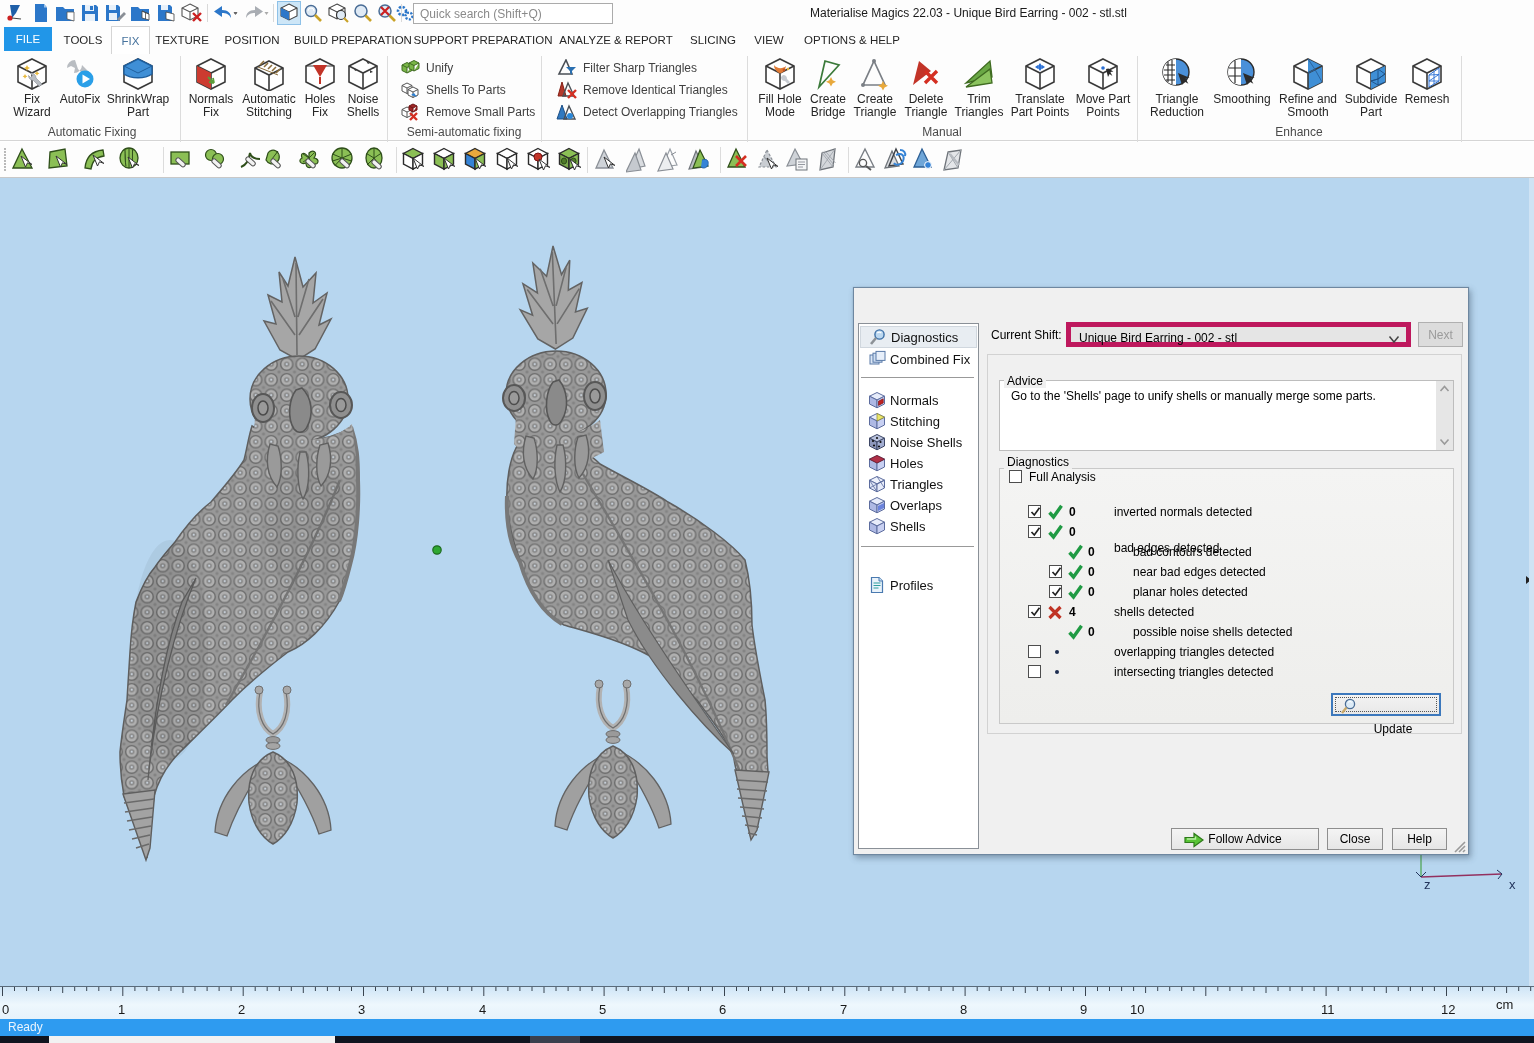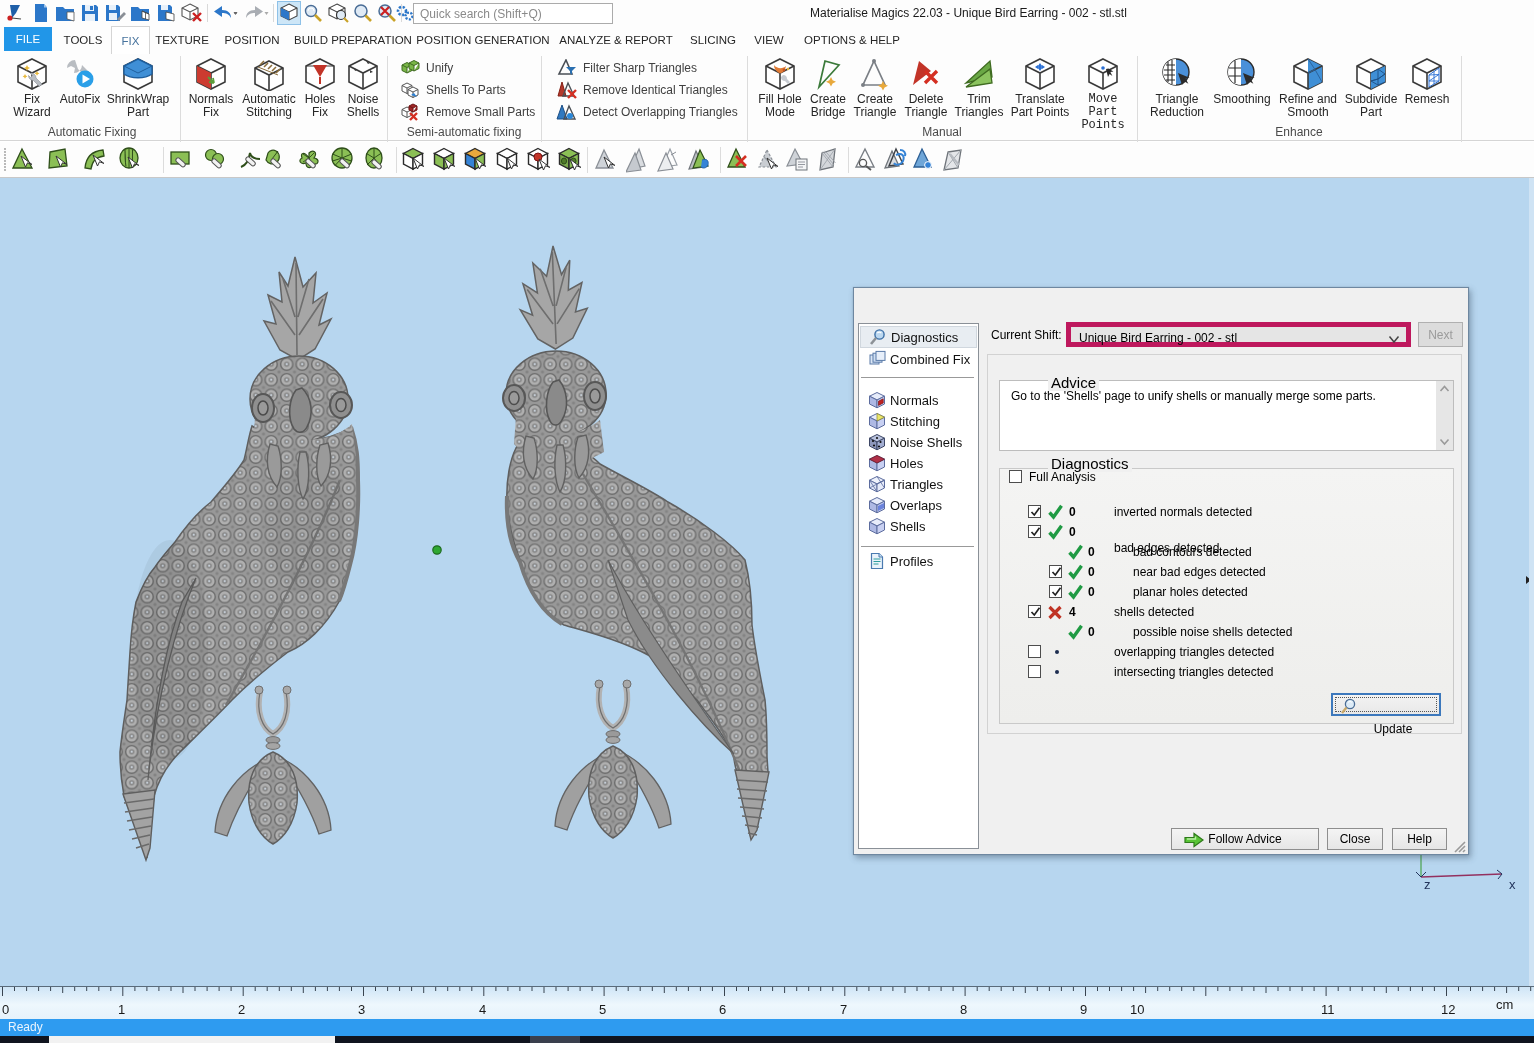--- a/index.html
+++ b/index.html
@@ -133,7 +133,7 @@
   <div class="mtab" style="left:153px;width:58px;">TEXTURE</div>
   <div class="mtab" style="left:222px;width:60px;">POSITION</div>
   <div class="mtab" style="left:297px;width:112px;">BUILD PREPARATION</div>
-  <div class="mtab" style="left:420px;width:126px;">POSITION GENERATION</div>
+  <div class="mtab" style="left:420px;width:126px;">SUPPORT PREPARATION</div>
   <div class="mtab" style="left:563px;width:106px;">ANALYZE &amp; REPORT</div>
   <div class="mtab" style="left:686px;width:54px;">SLICING</div>
   <div class="mtab" style="left:750px;width:38px;">VIEW</div>

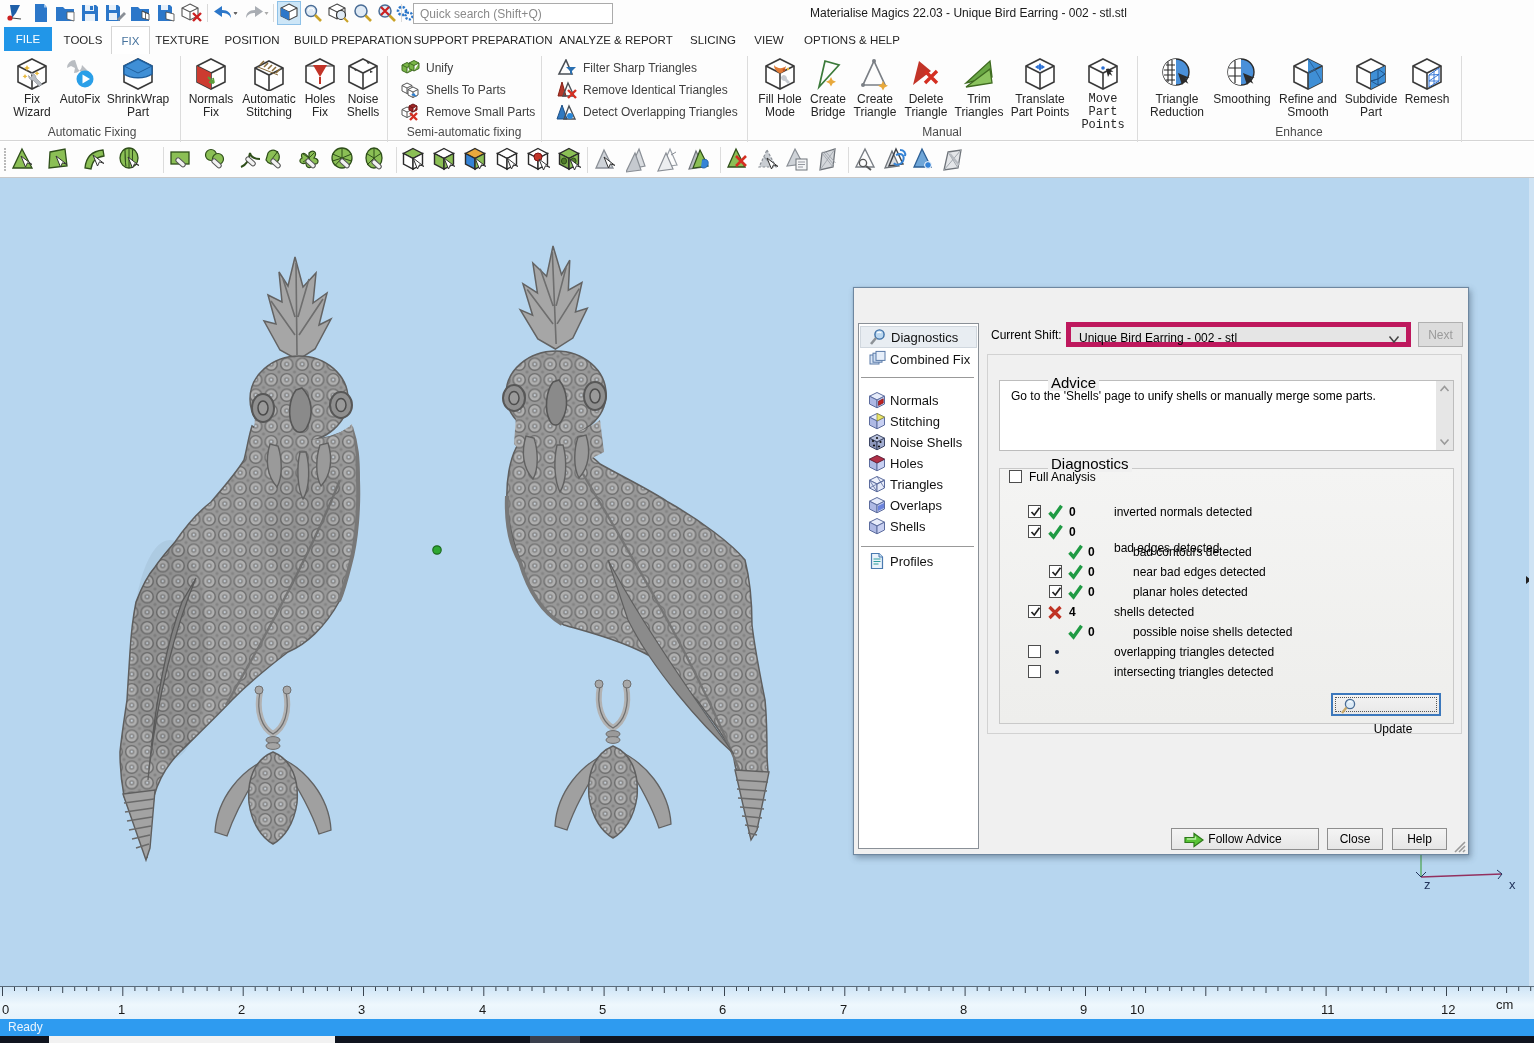--- a/index.html
+++ b/index.html
@@ -254,7 +254,7 @@
         <circle cx="17" cy="10" r="2" fill="#2a6fd4"></circle>
         <path d="M17 10 m0 -4 l-2 3 4 0 Z M17 10 m0 4 l-2 -3 4 0 Z M17 10 m-5 0 l3 -2 0 4 Z M17 10 m5 0 l-3 -2 0 4 Z" fill="#2a6fd4"></path>
       </svg>Translate<br>Part Points</div>
-  <div class="rbtn" style="left:1073px;width:60px;font-family:Liberation Mono, monospace;"><svg width="34" height="34" viewBox="0 0 34 34">
+  <div class="rbtn" style="left:1073px;width:60px;"><svg width="34" height="34" viewBox="0 0 34 34">
         <path d="M17 2 L31 9 L31 25 L17 32 L3 25 L3 9 Z" fill="#fff" stroke="#3a3a3a" stroke-width="1.6"></path>
         <path d="M3 9 L17 16 L31 9 M17 16 L17 32" fill="none" stroke="#3a3a3a" stroke-width="1.6"></path>
         <circle cx="17" cy="11" r="1.8" fill="#2a6fd4"></circle>

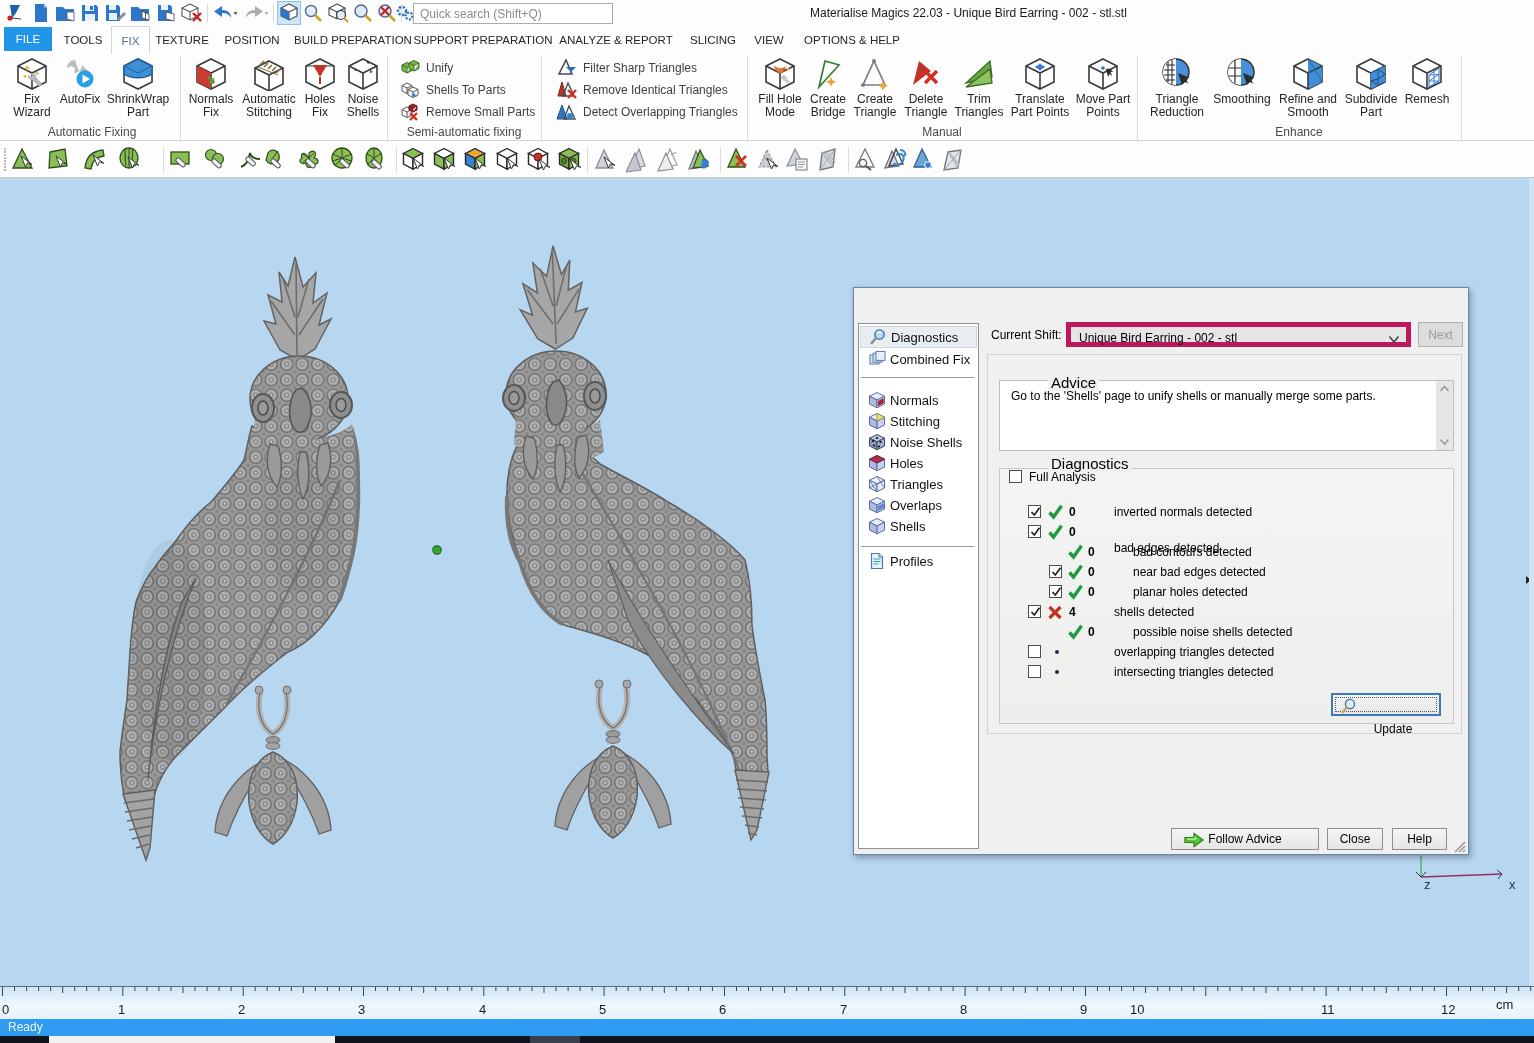--- a/index.html
+++ b/index.html
@@ -691,7 +691,7 @@
 .ssep { position:absolute; left:2px; width:113px; height:1px; background:#999; }
 .dlabel { position:absolute; font-size:12px; color:#000; }
 .gbox { position:absolute; border:1px solid #c6c6c6; }
-.glab { position:absolute; font-size:15px; color:#000; background:#f0f0f0; padding:0 3px;margin-left:44px; }
+.glab { position:absolute; font-size:12px; color:#000; background:#f0f0f0; padding:0 3px; }
 .cbx { position:absolute; width:13px; height:13px; background:#fff; border:1px solid #4d4d4d; }
 .rowtxt { position:absolute; font-size:12px; color:#000; }
 .cnt { position:absolute; font-size:12px; font-weight:bold; color:#000; }

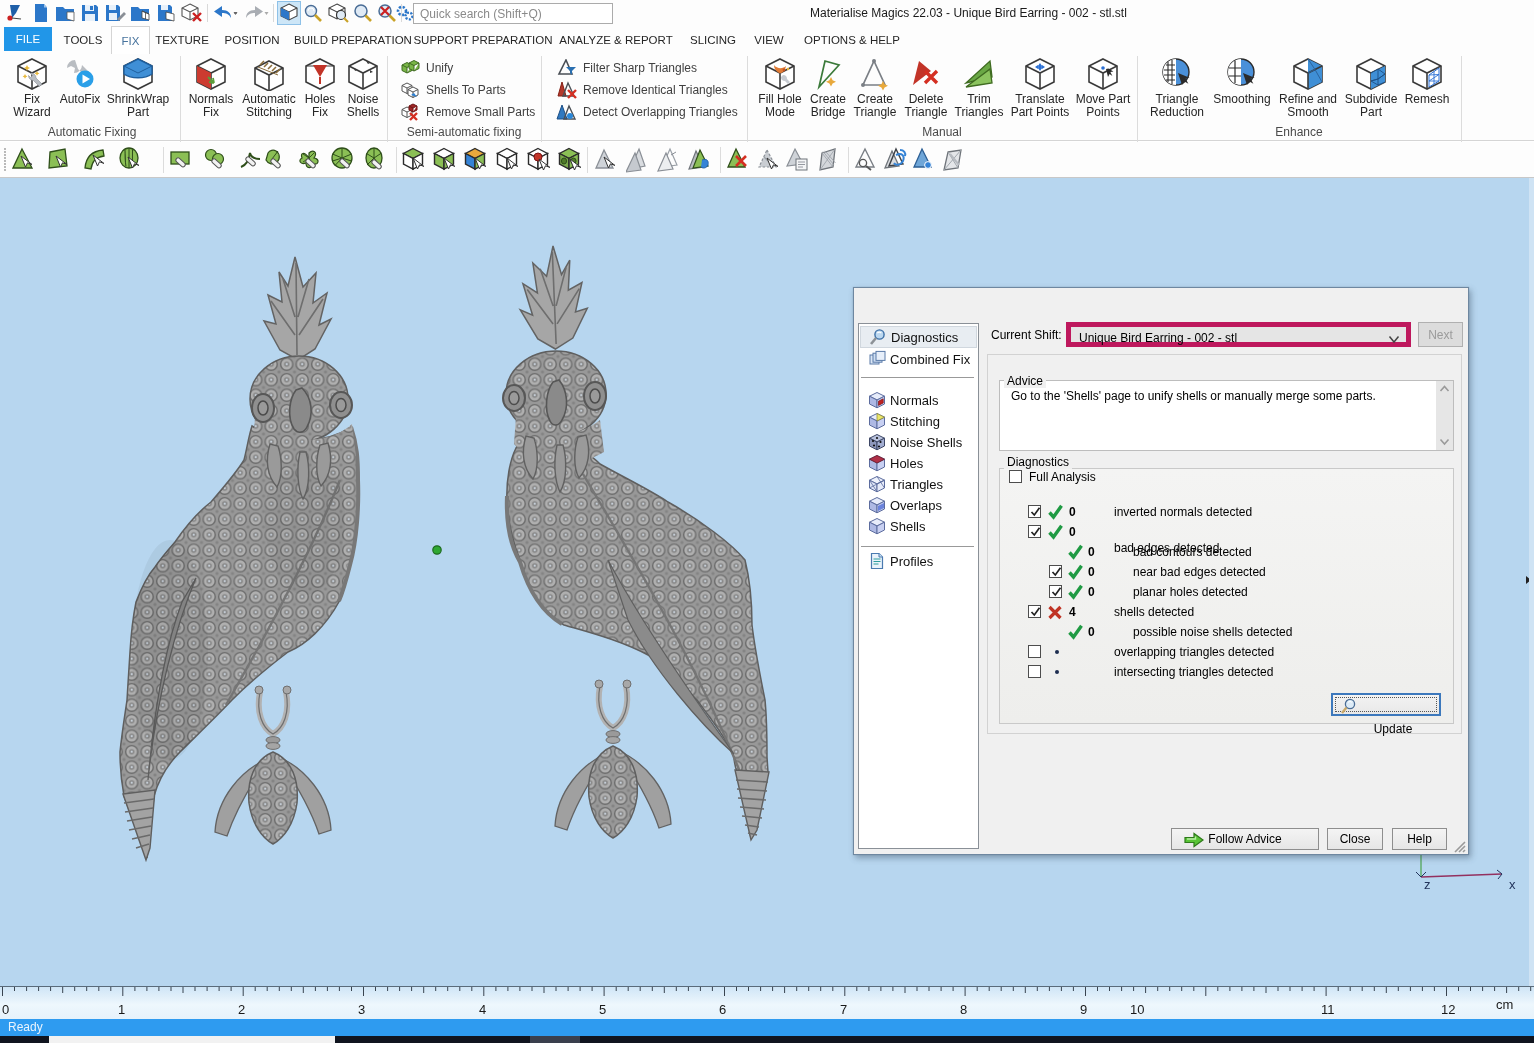--- a/index.html
+++ b/index.html
@@ -756,7 +756,7 @@
           <path d="M16.5 5.2 L9 9 L9 16.8 L16.5 13 Z" fill="#c8d0f2" stroke="#5c6c9e" stroke-width="1"></path>
         </svg>Shells</div>
 <div class="ssep" style="top:222px;"></div>
-<div class="sitem" style="top:226px;text-align:right;"><svg width="18" height="18" viewBox="0 0 18 18">
+<div class="sitem" style="top:250px;text-align:right;"><svg width="18" height="18" viewBox="0 0 18 18">
           <path d="M3.5 1.5 L11 1.5 L14.5 5 L14.5 16.5 L3.5 16.5 Z" fill="#eaf3fb" stroke="#4a7ab0" stroke-width="1.2"></path>
           <path d="M11 1.5 L11 5 L14.5 5" fill="#cfe3f4" stroke="#4a7ab0" stroke-width="1"></path>
           <path d="M5.5 7 H12.5 M5.5 9.5 H12.5 M5.5 12 H10.5" stroke="#2f9e9e" stroke-width="1.2"></path>

